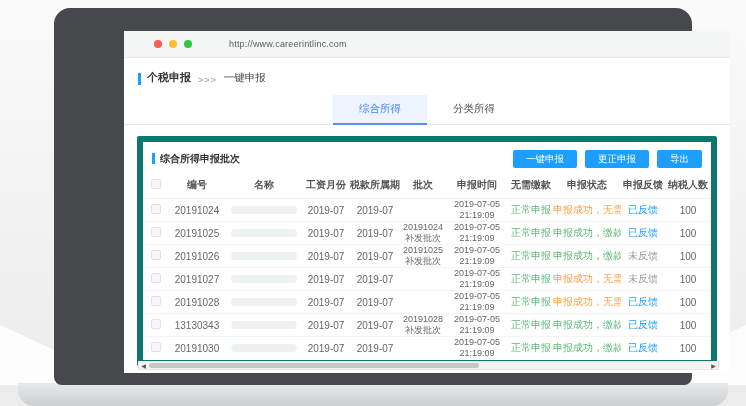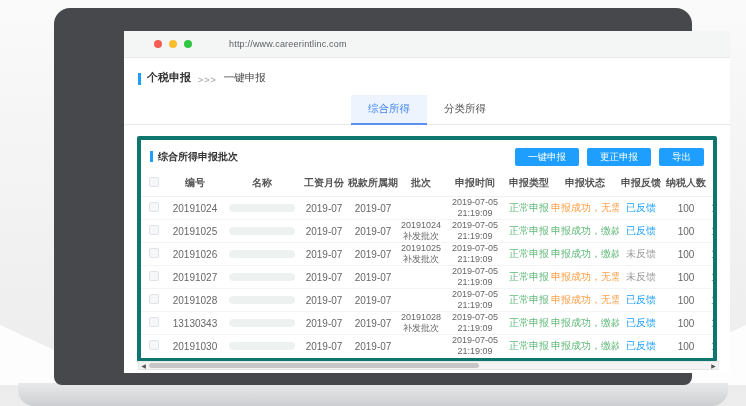--- a/index.html
+++ b/index.html
@@ -37,7 +37,7 @@
 
   
   .tabs { margin-top:10px; display:flex; justify-content:center; border-bottom:1px solid #e8e8e8; }
-  .tab { padding:7px 17px 8px; font-size:10.5px; color:#555; cursor:pointer; position:relative; }
+  .tab { padding:7px 26px 8px; font-size:10.5px; color:#555; cursor:pointer; position:relative; }
   .tab.active { background:#edf4fe; color:#4285f4; }
   .tab.active::after { content:""; position:absolute; left:0; right:0; bottom:-1px; height:2px; background:#5b8ff0; }
 

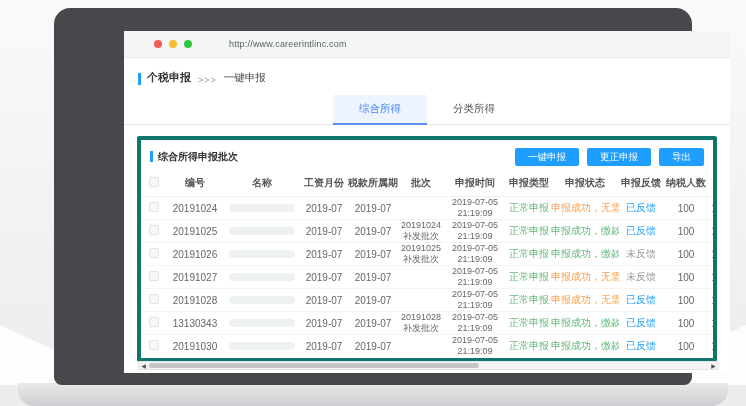--- a/index.html
+++ b/index.html
@@ -42,7 +42,7 @@
   .tab.active::after { content:""; position:absolute; left:0; right:0; bottom:-1px; height:2px; background:#5b8ff0; }
 
   
-  .panel { margin:11px 13px 16px; border:4px solid #0f766e; border-radius:2px; overflow:hidden; }
+  .panel { margin:11px 13px 16px; border:6px solid #0f766e; border-radius:2px; overflow:hidden; }
   .panel-head { display:flex; justify-content:space-between; align-items:center; padding:8px 9px 5px; }
   .panel-title { display:flex; align-items:center; font-size:10px; font-weight:bold; color:#333; }
   .panel-title .vbar { height:11px; margin-right:5px; }

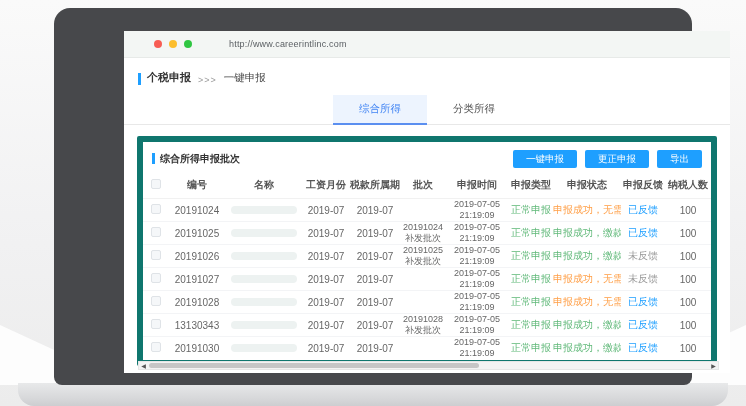--- a/index.html
+++ b/index.html
@@ -142,7 +142,7 @@
                 <th>税款所属期</th>
                 <th>批次</th>
                 <th>申报时间</th>
-                <th>申报类型</th>
+                <th>无需缴款</th>
                 <th>申报状态</th>
                 <th>申报反馈</th>
                 <th>纳税人数</th>

